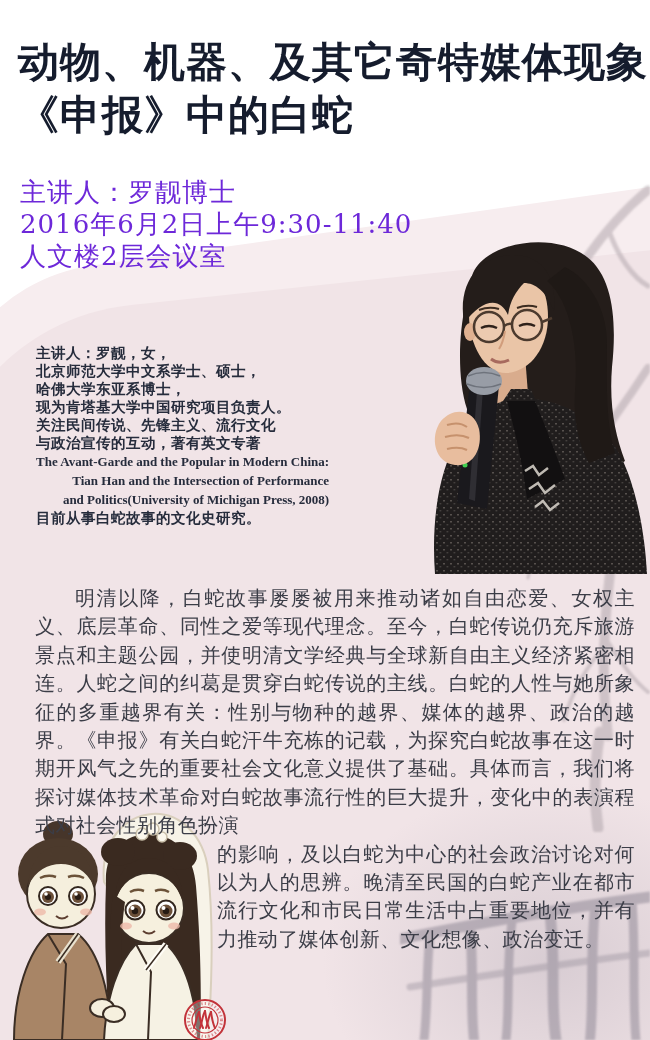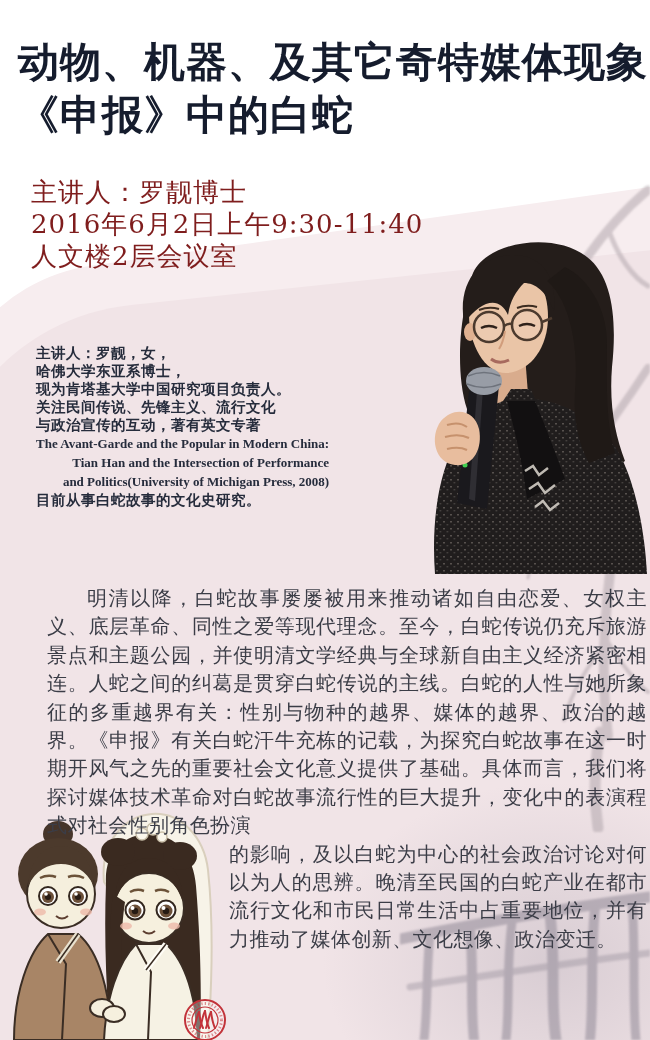--- a/index.html
+++ b/index.html
@@ -32,8 +32,8 @@
     color:#151c2d;white-space:nowrap;
   }
   .event-info{
-    position:absolute;left:31px;top:176px;z-index:5;
-    font-size:26px;line-height:32px;letter-spacing:1px;color:#7f1d1d;white-space:nowrap;
+    position:absolute;left:20px;top:176px;z-index:5;
+    font-size:26px;line-height:32px;letter-spacing:1px;color:#6d28d9;white-space:nowrap;
   }
   .bio{
     position:absolute;left:36px;top:344px;z-index:5;color:#262c3c;white-space:nowrap;

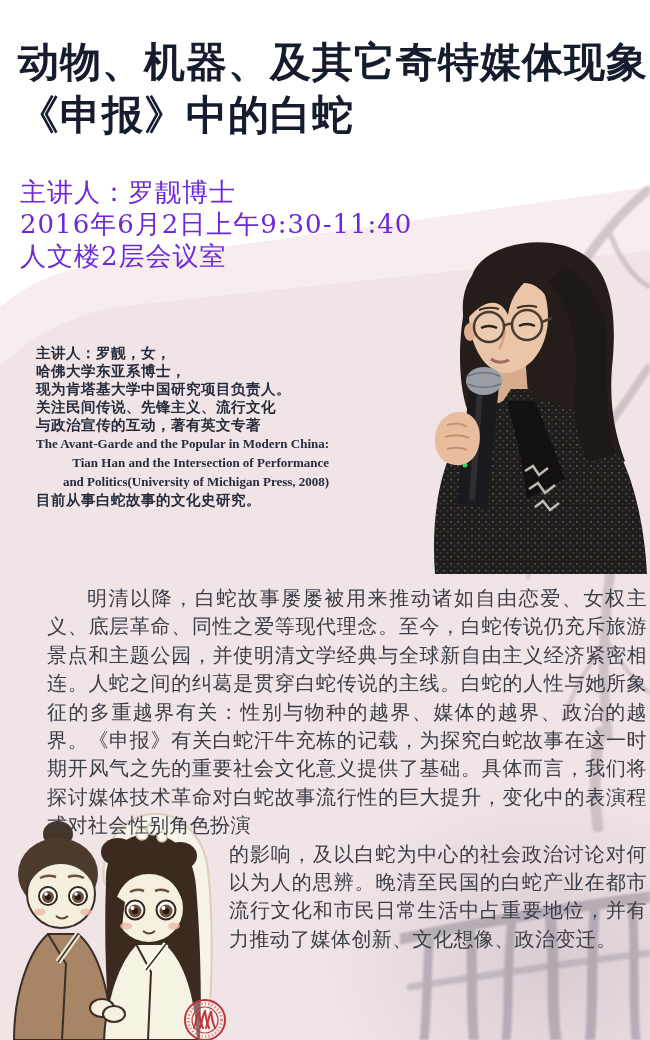--- a/index.html
+++ b/index.html
@@ -107,6 +107,7 @@
 
   <div class="bio">
     <div class="bio-zh">主讲人：罗靓，女，</div>
+    <div class="bio-zh">北京师范大学中文系学士、硕士，</div>
     <div class="bio-zh">哈佛大学东亚系博士，</div>
     <div class="bio-zh">现为肯塔基大学中国研究项目负责人。</div>
     <div class="bio-zh">关注民间传说、先锋主义、流行文化</div>

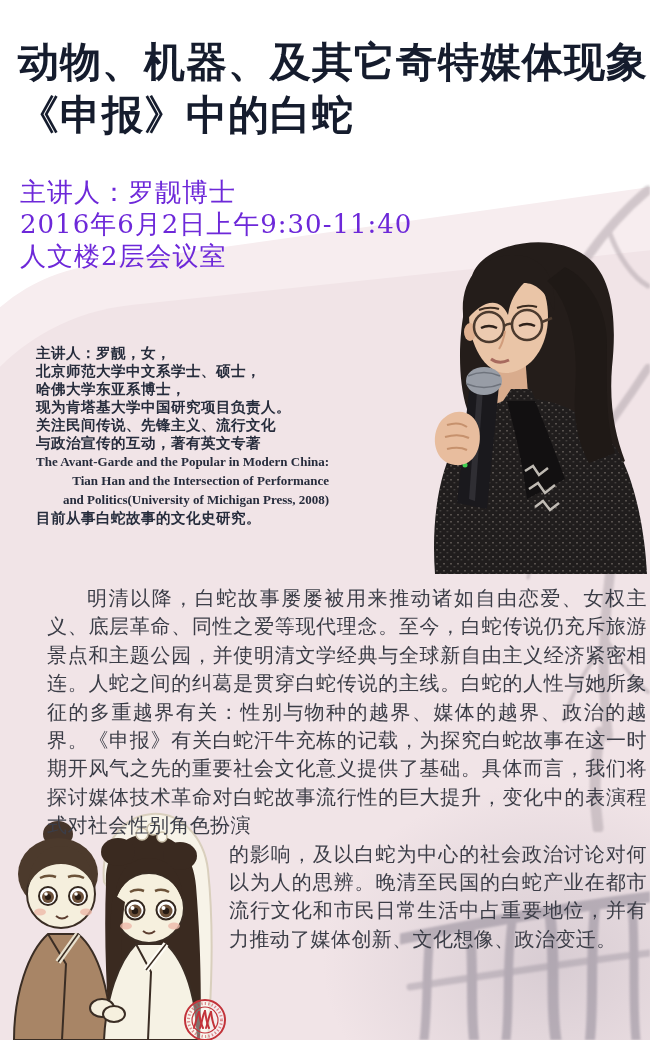--- a/index.html
+++ b/index.html
@@ -44,7 +44,6 @@
     position:absolute;left:35px;top:584px;width:600px;z-index:5;
     font-size:20px;line-height:28.4px;letter-spacing:0.4px;color:#3b3d47;
     text-align:justify;
-    margin-left:12px;
   }
   .abstract-p1{text-indent:2em;margin:0;}
   .abstract-p2{margin:0 0 0 182px;width:418px;}

